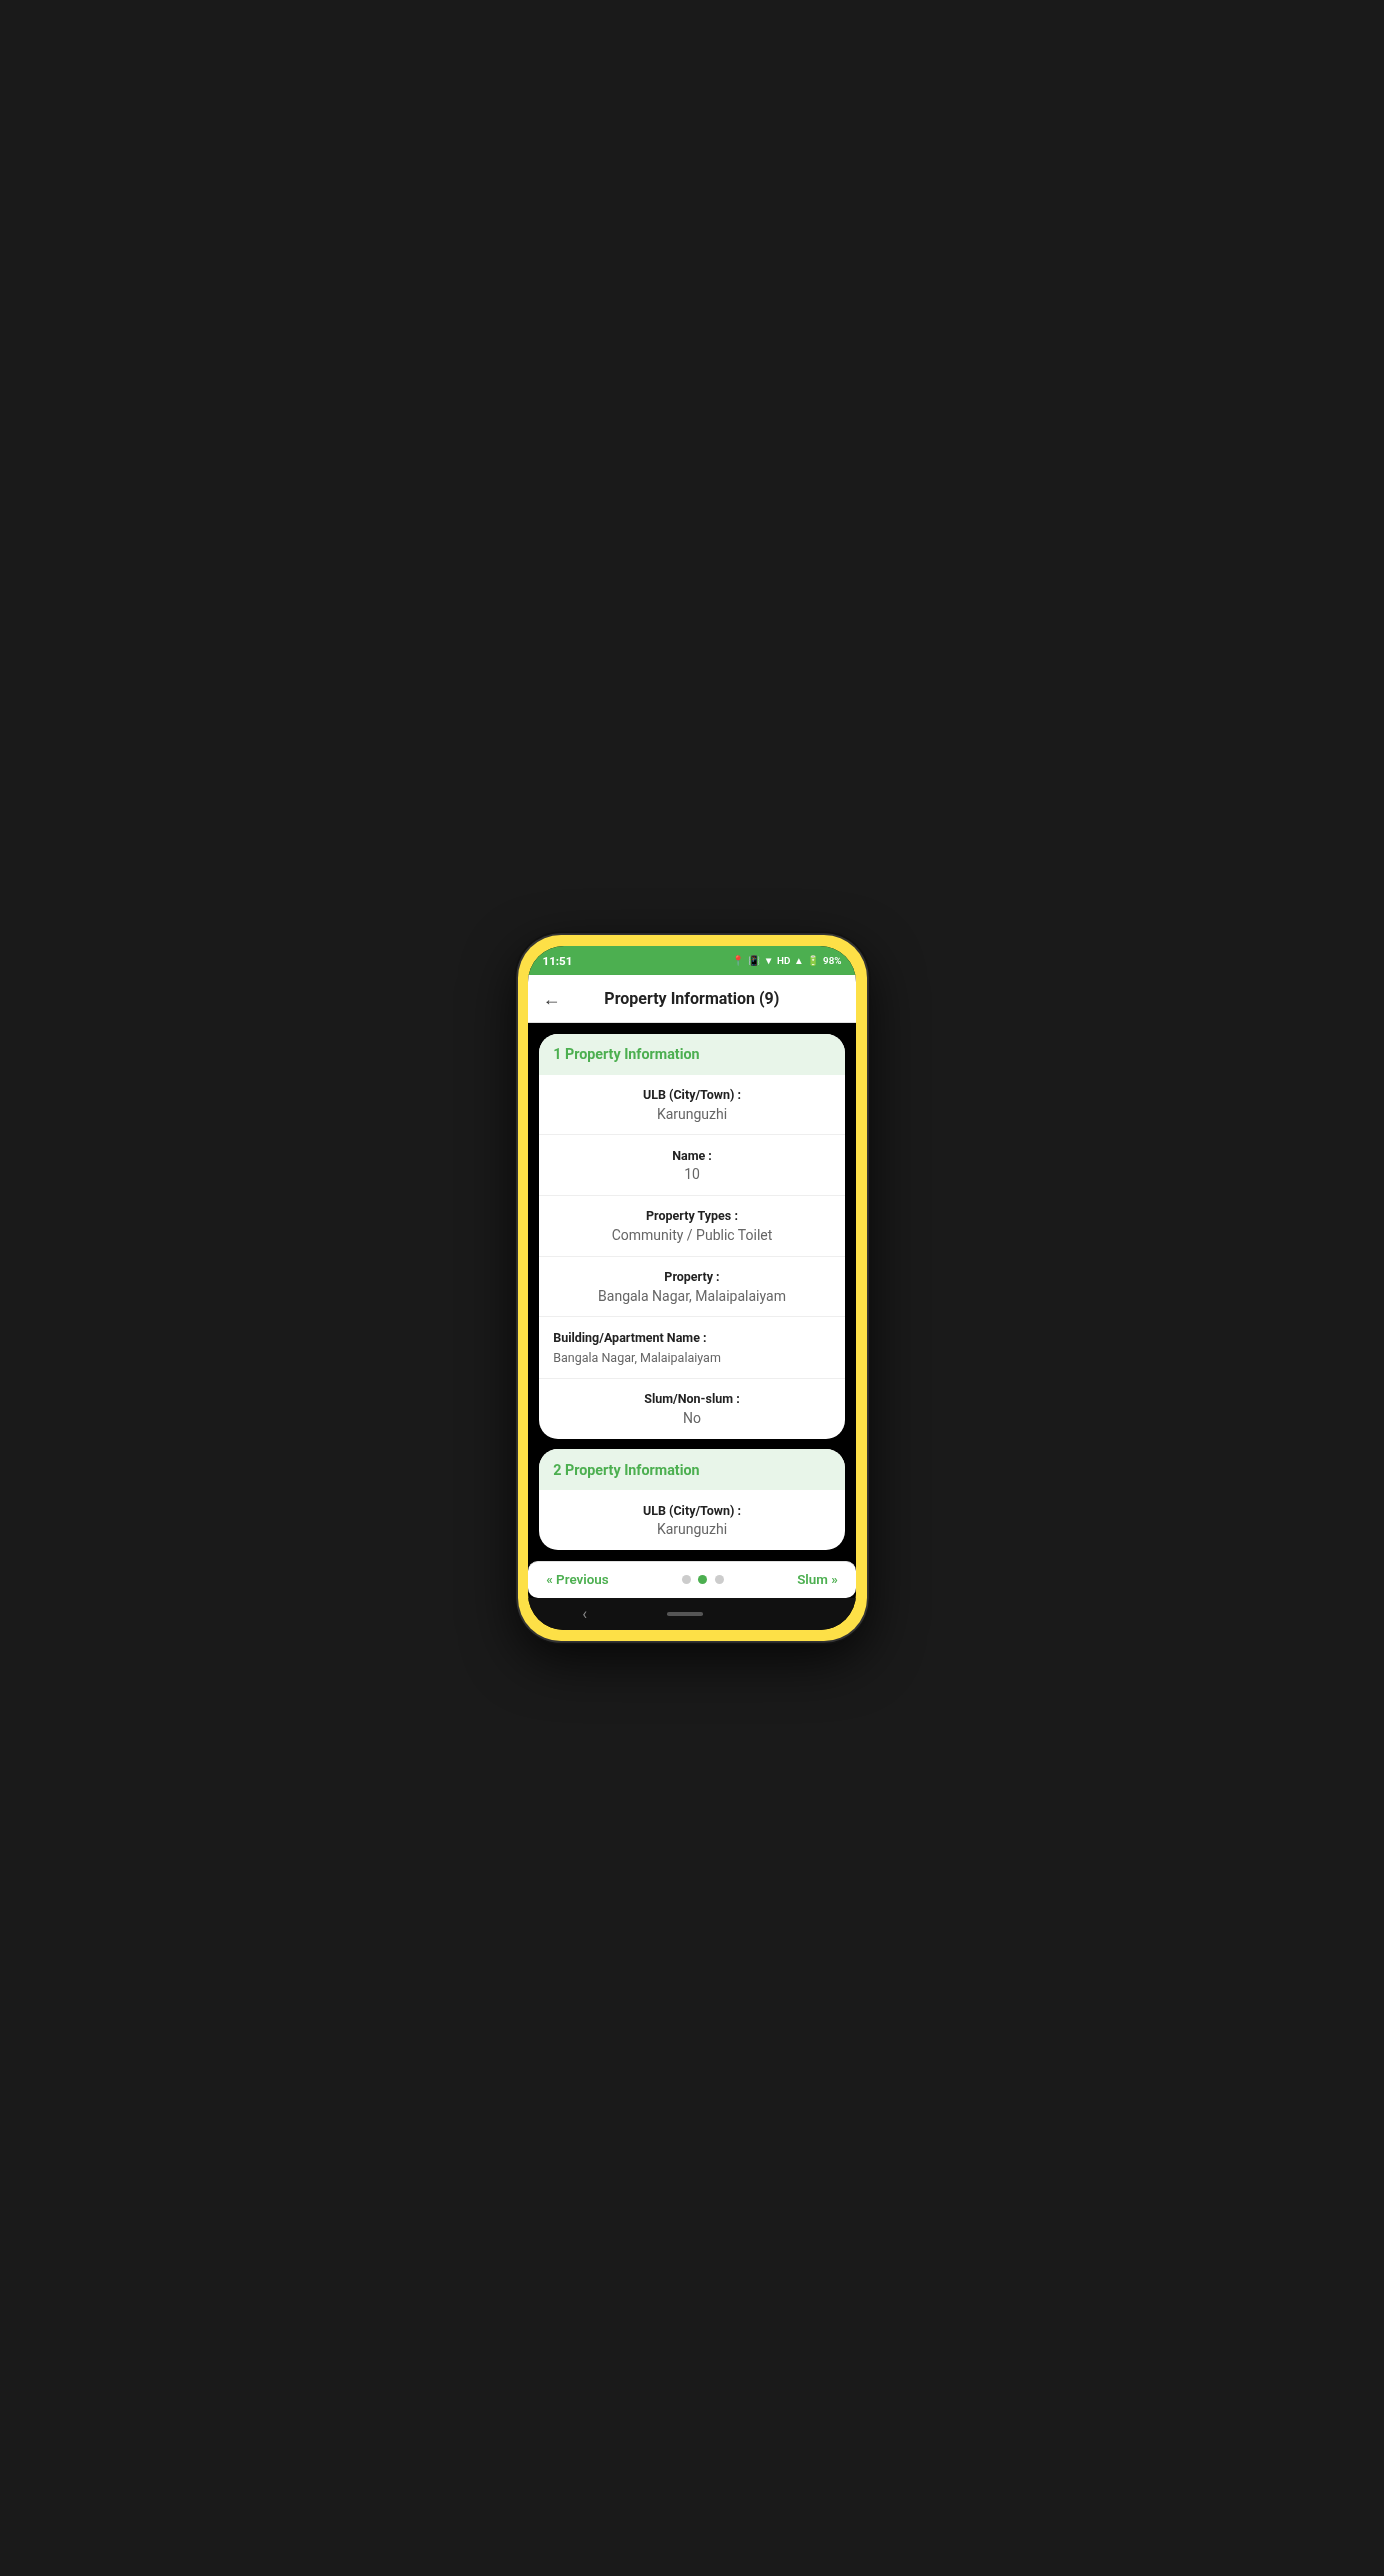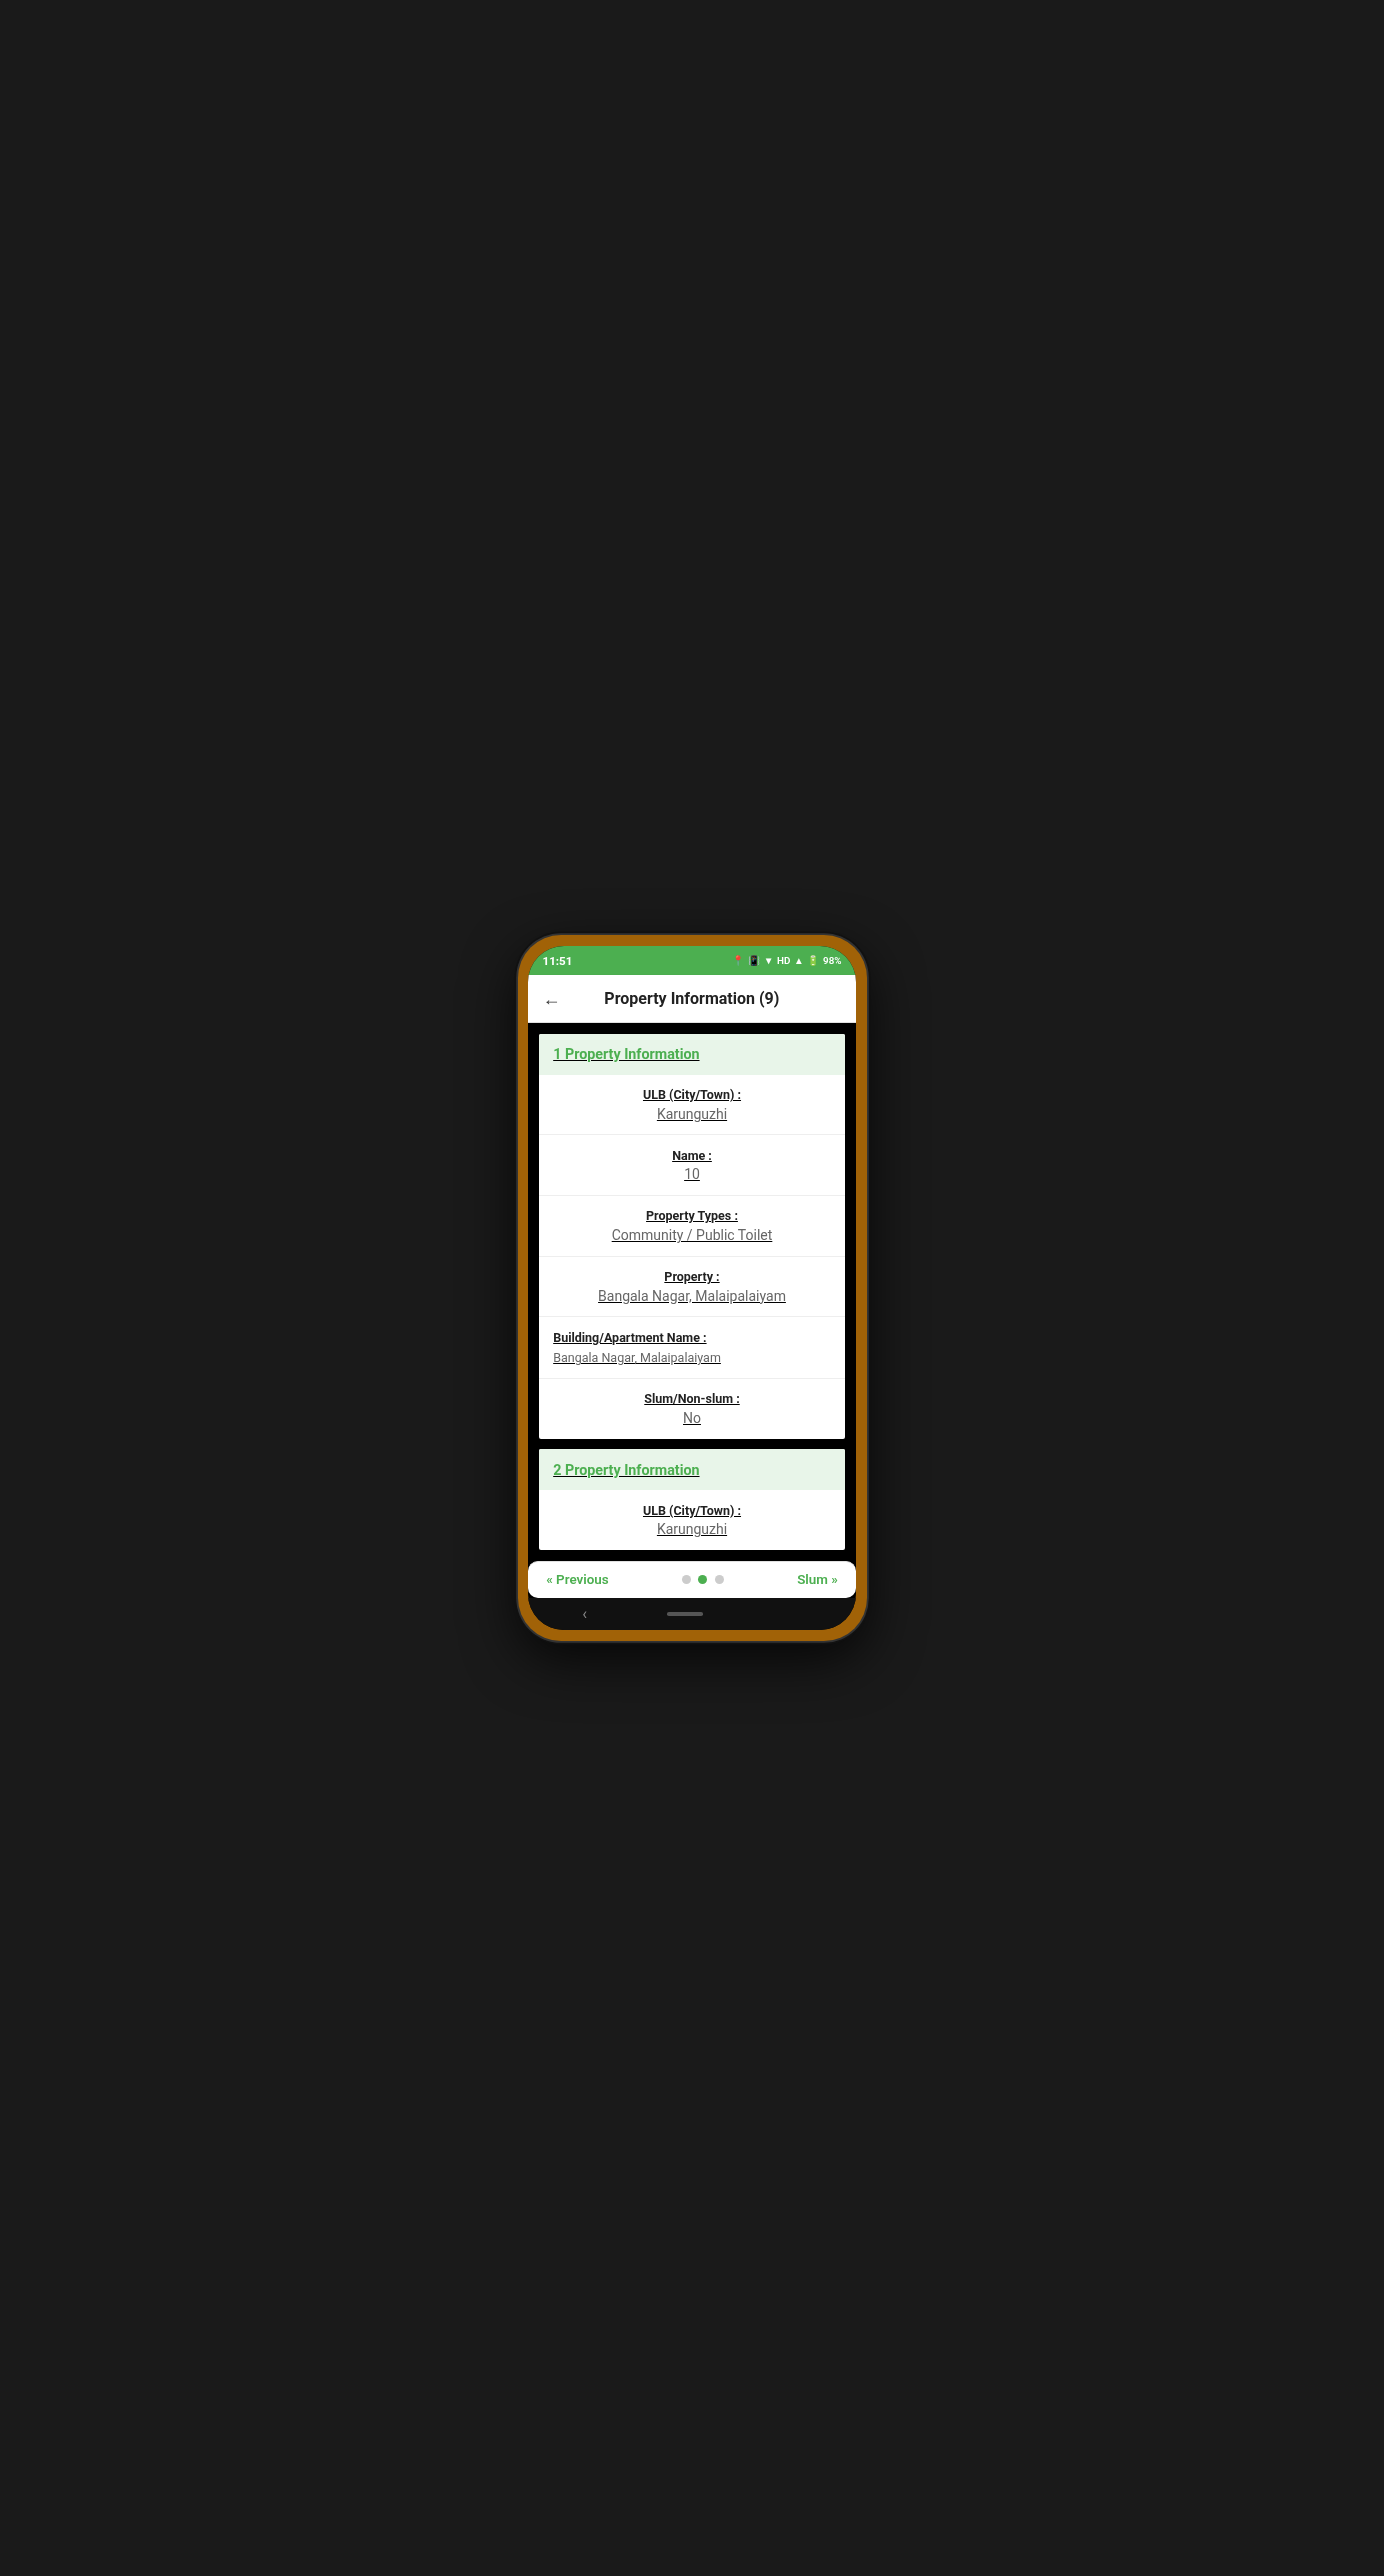--- a/index.html
+++ b/index.html
@@ -16,7 +16,7 @@
 
     .phone-shell {
       width: 349px;
-      background: #a16207;
+      background: #fde047;
       border-radius: 43px;
       padding: 10.7px;
       box-shadow: 0 0 0 1.8px #333, 0 0 0 3.6px #111, 0 18px 54px rgba(0,0,0,0.8);

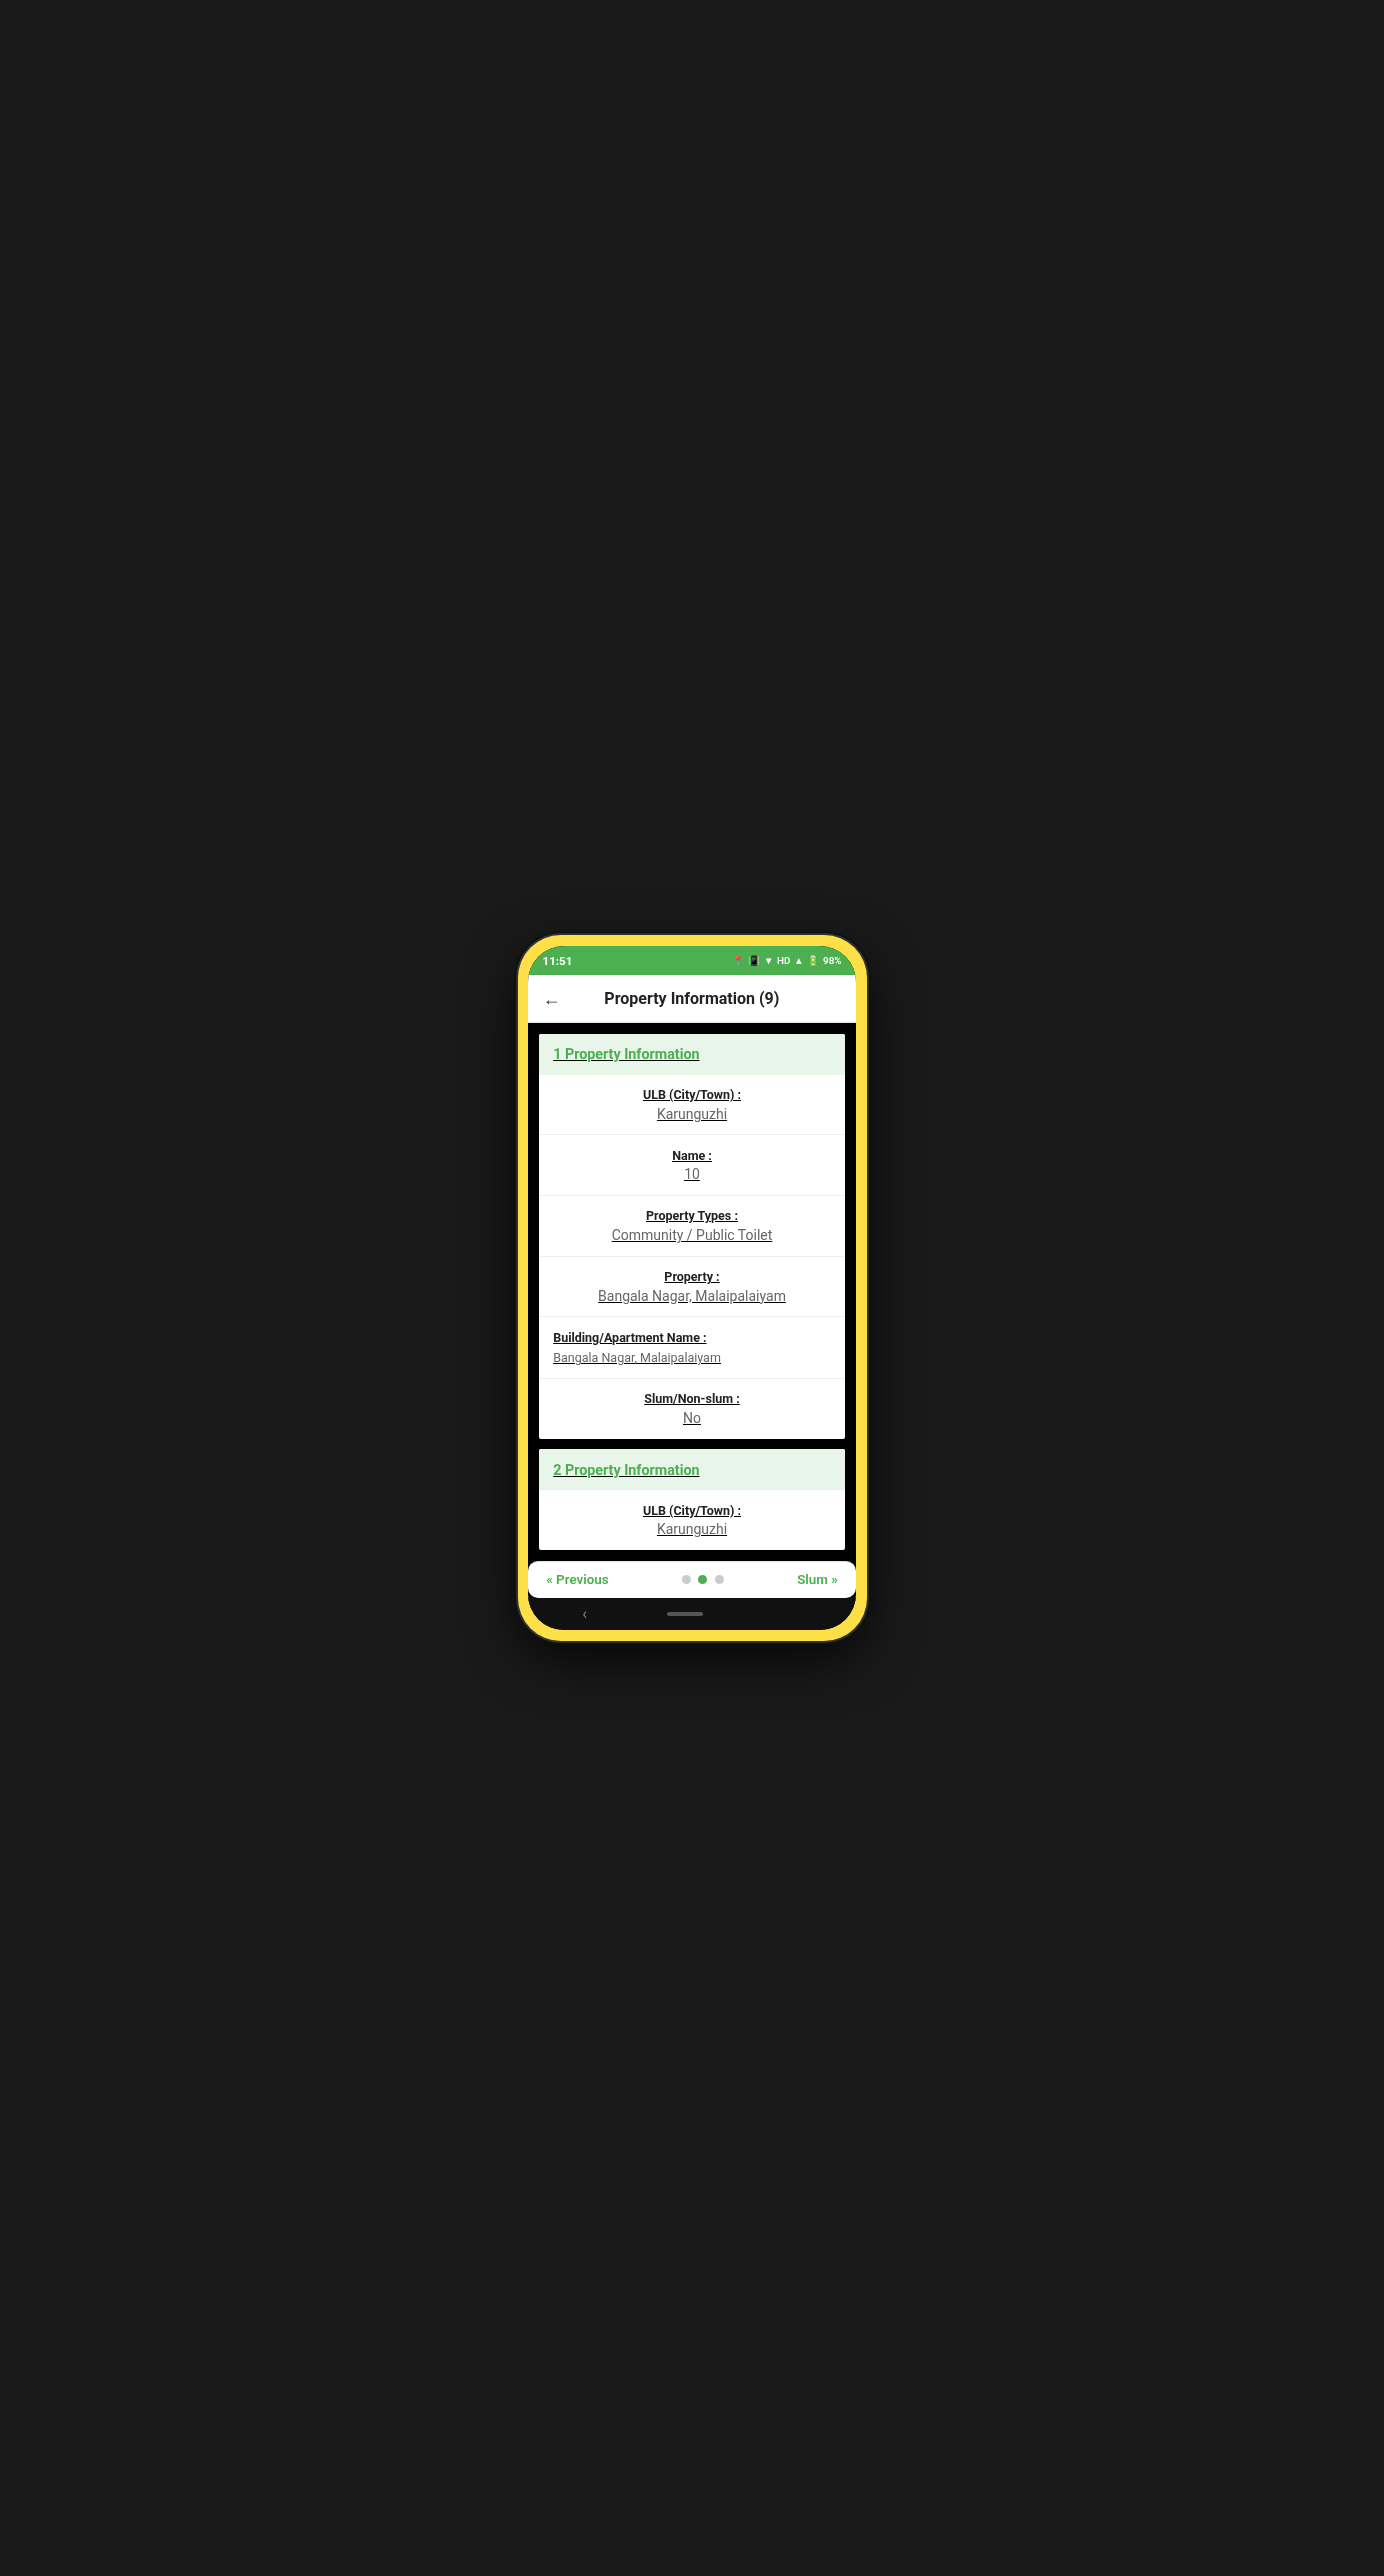--- a/index.html
+++ b/index.html
@@ -94,10 +94,9 @@
     
     .info-card {
       background: white;
-      border-radius: 2px;
+      border-radius: 19px;
       overflow: hidden;
       box-shadow: 0 0.9px 3.6px rgba(0,0,0,0.08);
-      text-decoration: underline;
     }
 
     .card-header {

